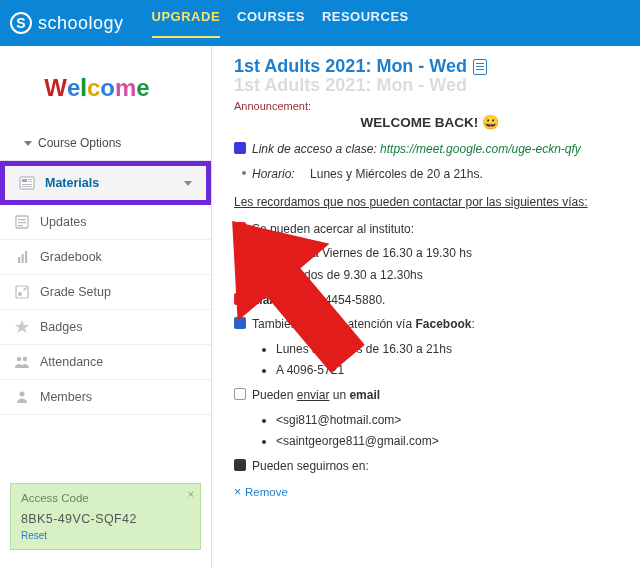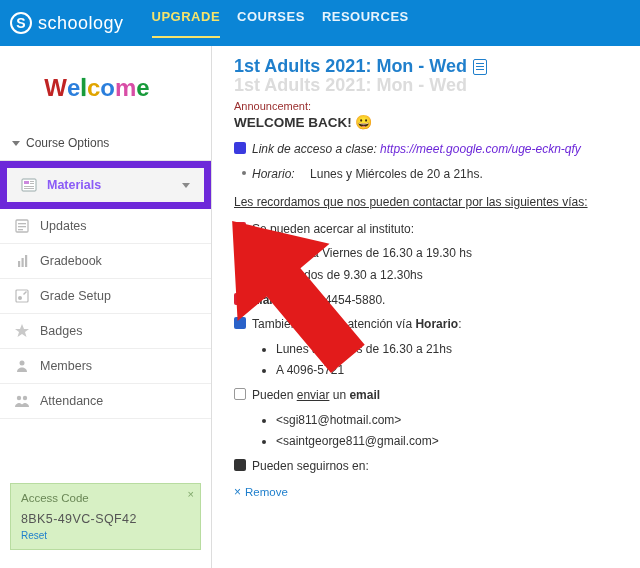--- a/index.html
+++ b/index.html
@@ -41,7 +41,7 @@
   .doc-icon::before { content:""; position:absolute; left:2px; right:2px; top:3px; height:1.5px; background:#1f7fcc; box-shadow:0 3px 0 #1f7fcc, 0 6px 0 #1f7fcc; }
   .ghost-title { color:#dcdcdc; font-size:18px; font-weight:bold; margin-top:-2px; }
   .announce { color:#9a2e2e; font-size:11px; margin:4px 0 2px; }
-  .wb { font-weight:bold; font-size:13.5px; margin:2px 0 10px; }
+  .wb { text-align:center; font-weight:bold; font-size:13.5px; margin:2px 0 10px; }
   .wb .emoji { font-size:14px; }
 
   .content { font-size:12px; color:#333; line-height:1.55; }

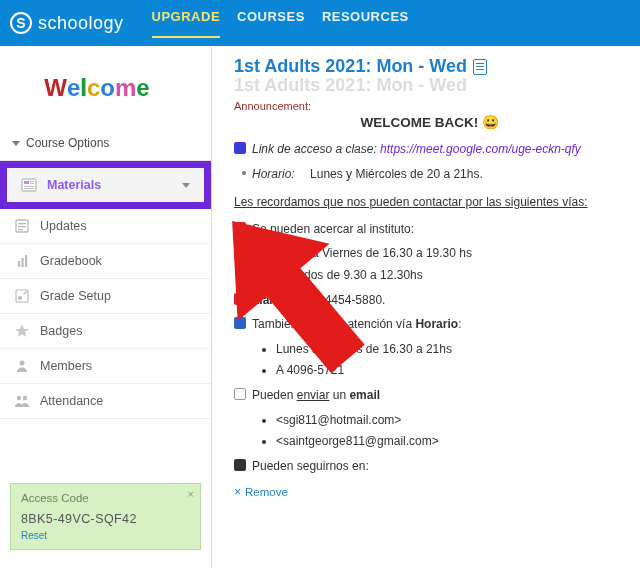--- a/index.html
+++ b/index.html
@@ -20,7 +20,7 @@
   .welcome-img .l1 { color:#c02424; } .welcome-img .l2 { color:#2a7edc; } .welcome-img .l3 { color:#179a3a; text-shadow:0 0 1px #0a5; }
   .welcome-img .l4 { color:#e0a400; } .welcome-img .l5 { color:#2a7edc; } .welcome-img .l6 { color:#d84da6; } .welcome-img .l7 { color:#179a3a; }
 
-  .course-options { color:#4a4a4a; font-size:12px; padding:6px 16px 10px 12px; display:flex; align-items:center; gap:6px; cursor:pointer; }
+  .course-options { color:#4a4a4a; font-size:12px; padding:6px 16px 10px 24px; display:flex; align-items:center; gap:6px; cursor:pointer; }
   .caret-down { width:0; height:0; border-left:4px solid transparent; border-right:4px solid transparent; border-top:5px solid #7a7a7a; }
 
   .navlist { list-style:none; border-top:1px solid #e5e5e5; }

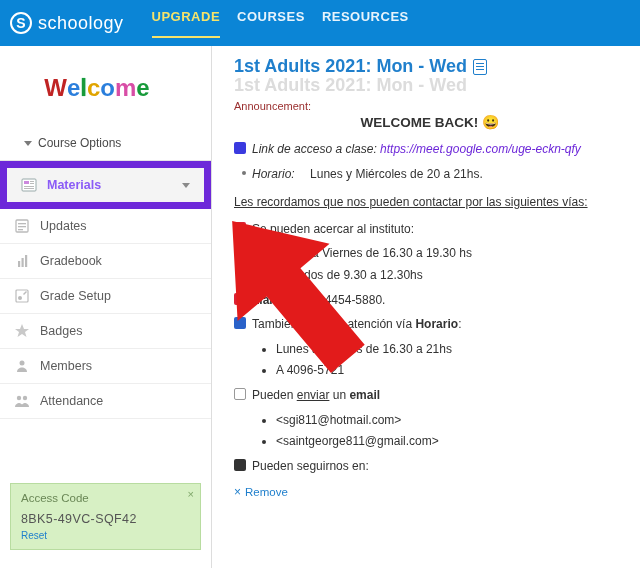--- a/index.html
+++ b/index.html
@@ -45,7 +45,7 @@
   .wb .emoji { font-size:14px; }
 
   .content { font-size:12px; color:#333; line-height:1.55; }
-  .content a.link { color:#6d28d9; text-decoration:none; }
+  .content a.link { color:#15803d; text-decoration:none; }
   .content em, .content .ital { font-style: italic; }
   .content .row { margin:6px 0; display:flex; gap:6px; align-items:flex-start; }
   .content .icon-sq { width:12px; height:12px; border-radius:2px; flex:0 0 12px; margin-top:2px; }

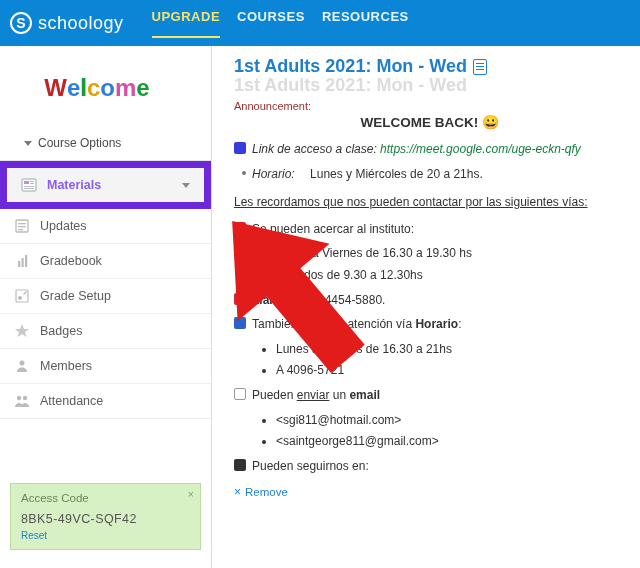--- a/index.html
+++ b/index.html
@@ -25,7 +25,7 @@
 
   .navlist { list-style:none; border-top:1px solid #e5e5e5; }
   .navlist li { display:flex; align-items:center; gap:10px; padding:9px 14px; border-bottom:1px solid #eee; font-size:12.5px; color:#5c5c5c; cursor:pointer; }
-  .navlist li.active { background:#f4f4f4; font-weight:bold; color:#8b5cf6; border:7px solid #6d28d9; position:relative;justify-content:space-between; }
+  .navlist li.active { background:#f4f4f4; font-weight:bold; color:#0369a1; border:5px solid #6d28d9; position:relative;justify-content:space-between; }
   .navlist li .nicon { width:16px; height:16px; display:inline-flex; align-items:center; justify-content:center; }
   .mini-caret { margin-left:auto; width:0; height:0; border-left:4px solid transparent; border-right:4px solid transparent; border-top:5px solid #8a8a8a; }
 

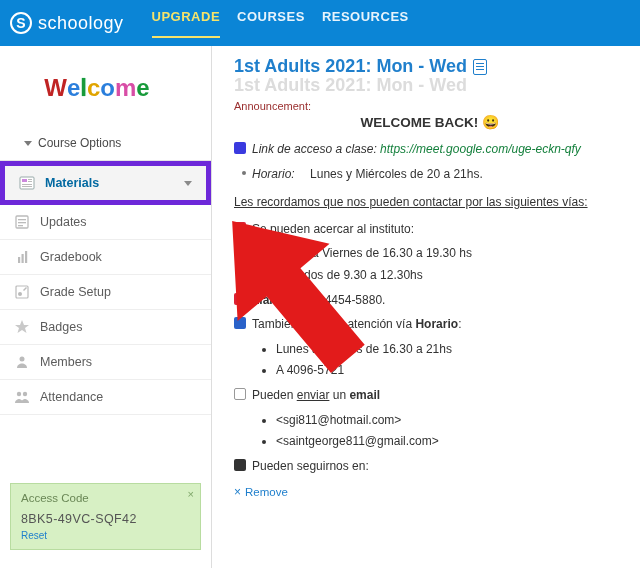--- a/index.html
+++ b/index.html
@@ -213,7 +213,7 @@
 
       <div class="row">
         <span class="icon-sq" style="background:#2a62c9"></span>
-        <span><span>También,</span><span> nuestra atención vía </span><b>Horario</b>:</span>
+        <span><span>También,</span><span> nuestra atención vía </span><b>Facebook</b>:</span>
       </div>
       <ul class="bul">
         <li>Lunes a Viernes de 16.30 a 21hs</li>

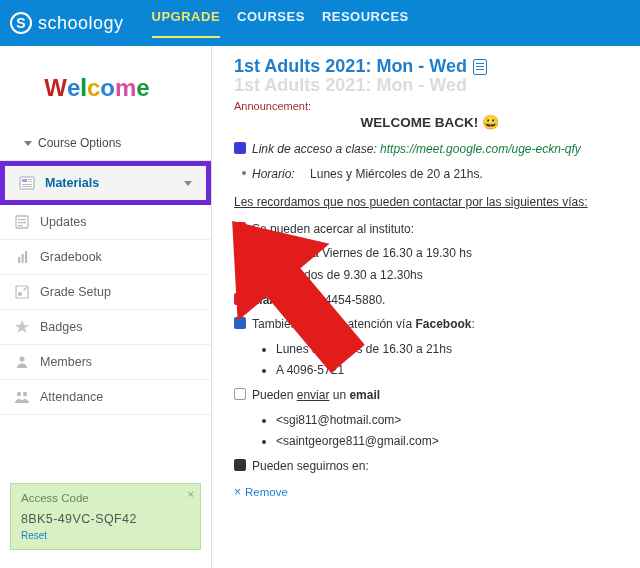--- a/index.html
+++ b/index.html
@@ -147,15 +147,6 @@
       <li>
         <span class="nicon">
           <svg width="16" height="16" viewBox="0 0 16 16">
-              <circle cx="8" cy="5" r="2.5" fill="#bbb"></circle>
-              <path d="M3 14c0-3 2.5-4.5 5-4.5s5 1.5 5 4.5" fill="#bbb"></path>
-            </svg>
-        </span>
-        <span>Members</span>
-      </li>
-      <li>
-        <span class="nicon">
-          <svg width="16" height="16" viewBox="0 0 16 16">
               <circle cx="5" cy="5" r="2.2" fill="#bbb"></circle>
               <circle cx="11" cy="5" r="2.2" fill="#bbb"></circle>
               <path d="M1 14c0-3 3-4 4-4s4 1 4 4" fill="#bbb"></path>
@@ -163,6 +154,15 @@
             </svg>
         </span>
         <span>Attendance</span>
+      </li>
+      <li>
+        <span class="nicon">
+          <svg width="16" height="16" viewBox="0 0 16 16">
+              <circle cx="8" cy="5" r="2.5" fill="#bbb"></circle>
+              <path d="M3 14c0-3 2.5-4.5 5-4.5s5 1.5 5 4.5" fill="#bbb"></path>
+            </svg>
+        </span>
+        <span>Members</span>
       </li>
     </ul>
 

